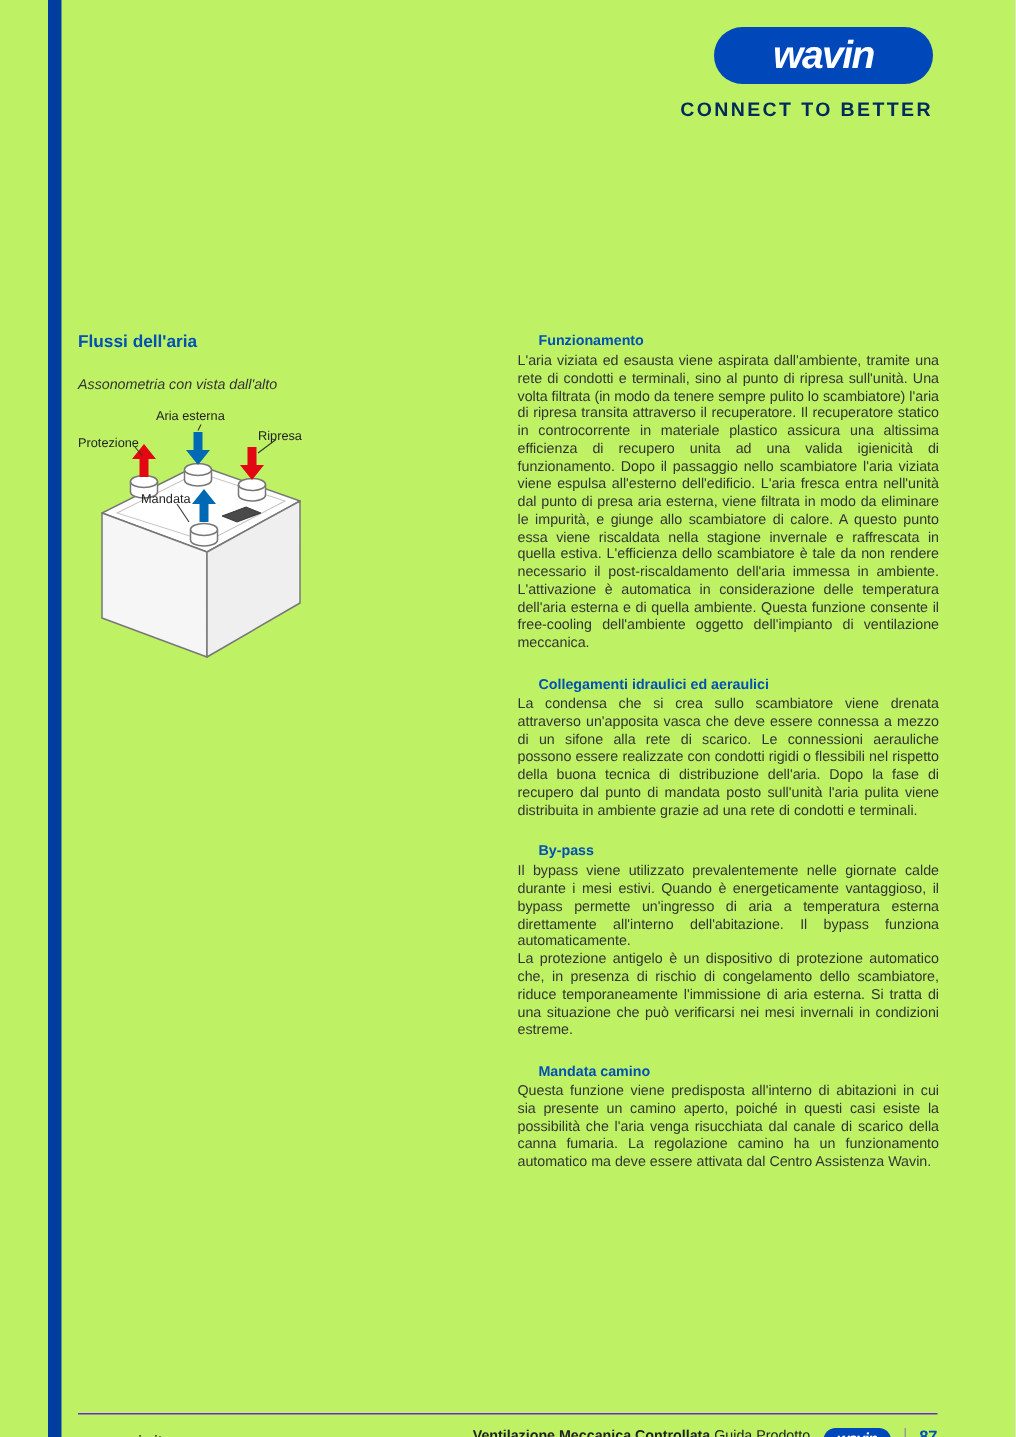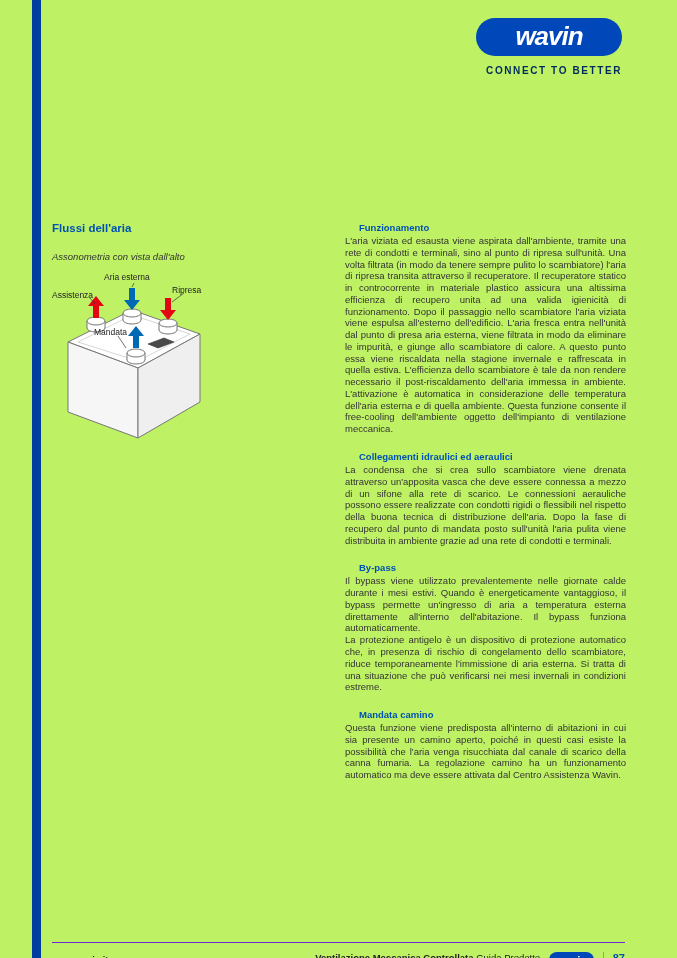--- a/index.html
+++ b/index.html
@@ -28,7 +28,7 @@
     transform:translateY(-1px);
   }
   .tagline{
-    margin-top:9px;font-size:10px;font-weight:bold;
+    margin-top:9px;font-size:13px;font-weight:bold;
     letter-spacing:1.6px;color:#002b5c;
   }
   

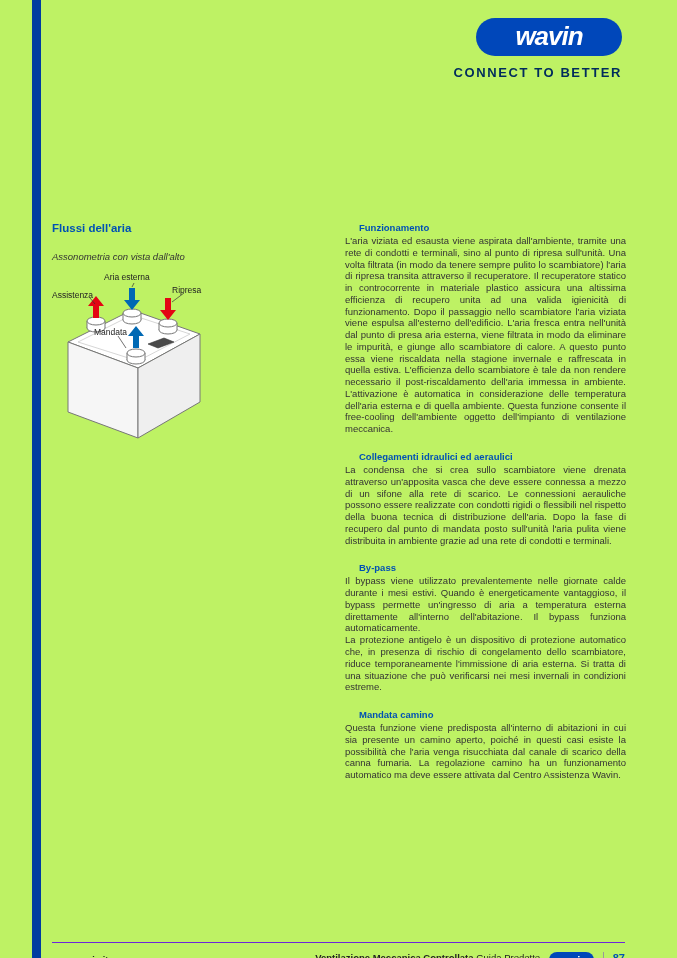--- a/index.html
+++ b/index.html
@@ -149,7 +149,7 @@
       </svg>
 
       <span class="dlabel dl-aria">Aria esterna</span>
-      <span class="dlabel dl-espulsione">Assistenza</span>
+      <span class="dlabel dl-espulsione">Protezione</span>
       <span class="dlabel dl-ripresa">Ripresa</span>
       <span class="dlabel dl-mandata">Mandata</span>
     </div>

